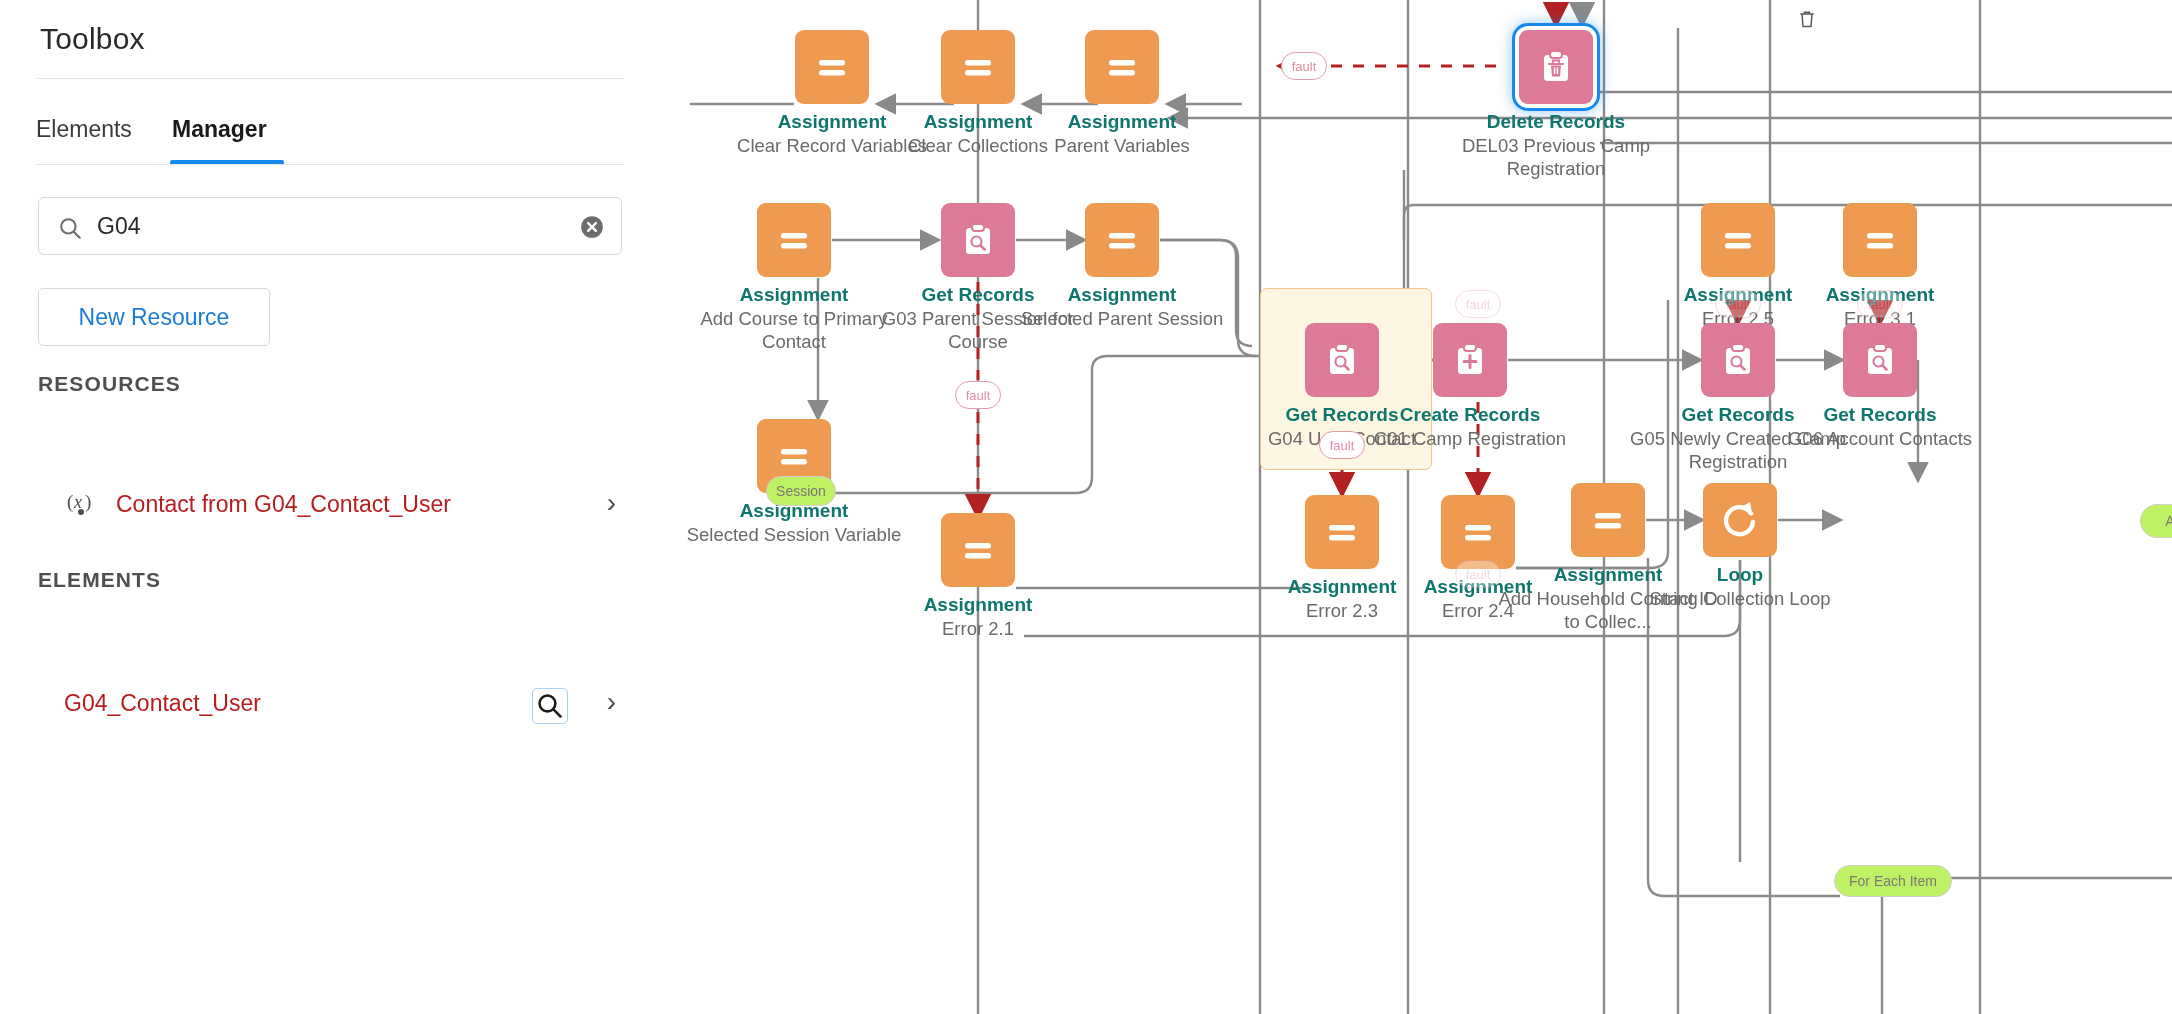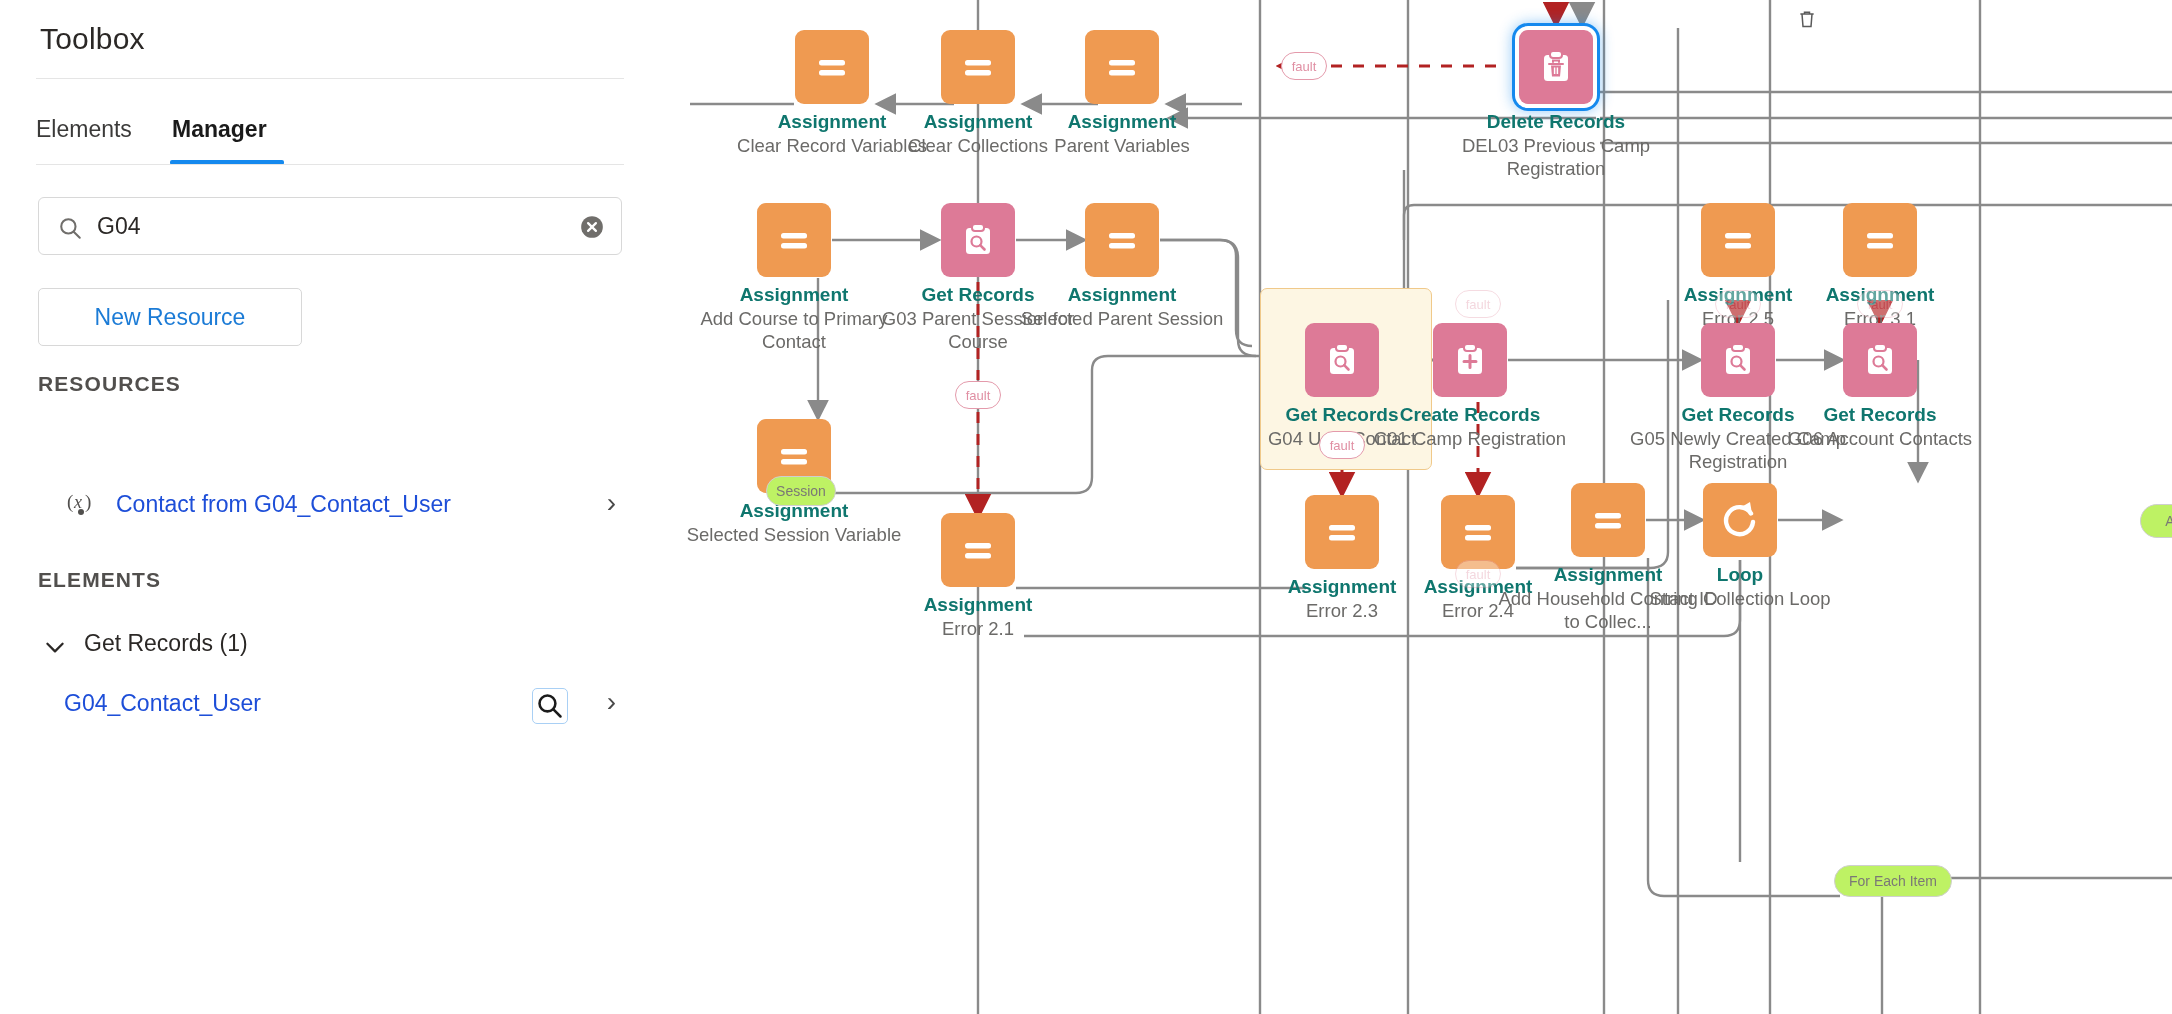--- a/index.html
+++ b/index.html
@@ -49,7 +49,7 @@
   #search-clear { position: absolute; right: 16px; top: 16px; cursor:pointer; }
 
   #new-resource-btn {
-    position: absolute; left: 38px; top: 288px; width: 264px; height: 58px;
+    position: absolute; left: 38px; top: 288px; width: 232px; height: 58px;
     border: 1px solid #d8d8d8; border-radius: 5px; background: #fff;
     color: #1b7bd6; font-size: 23px; line-height: 56px; text-align: center; cursor: pointer;
   }

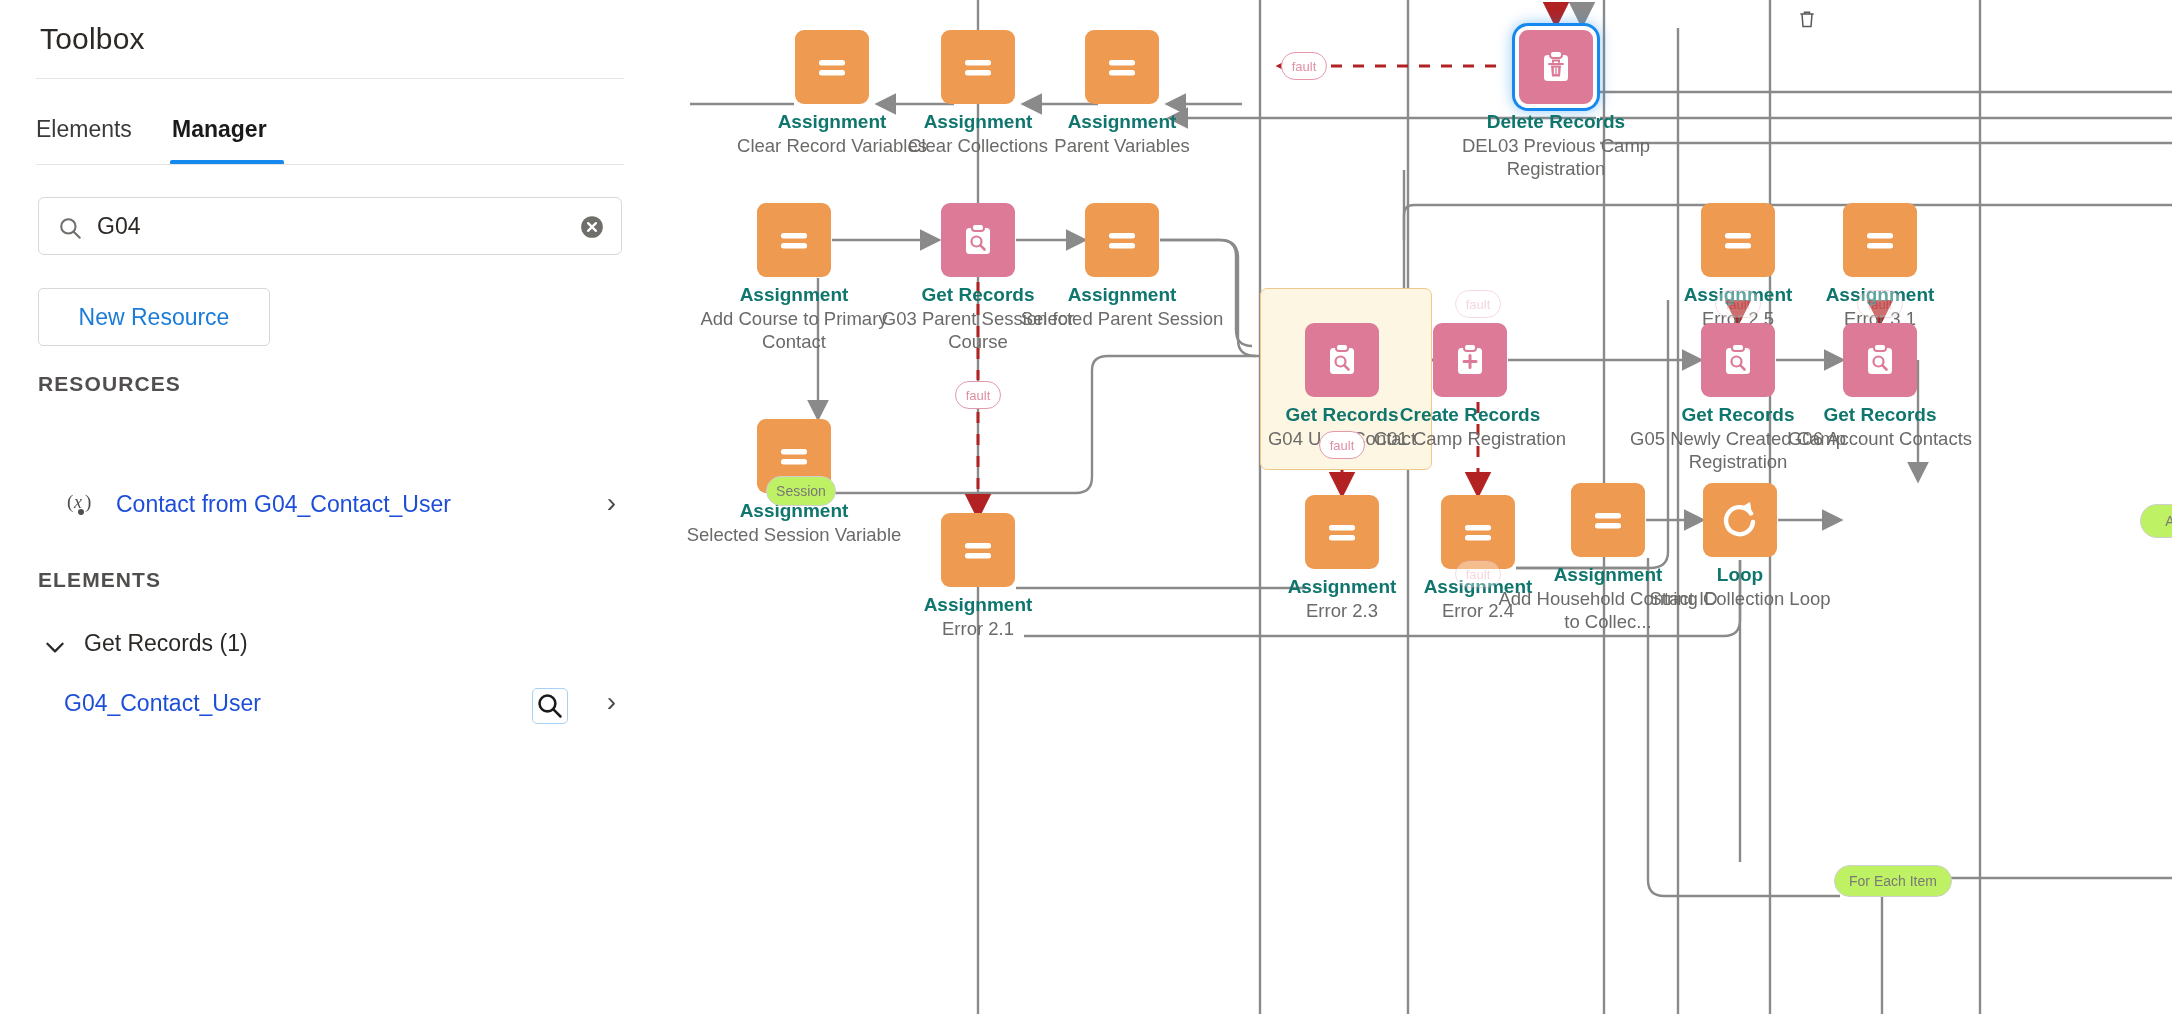--- a/index.html
+++ b/index.html
@@ -78,7 +78,7 @@
   #elem-g04-row    { top: 686px; }
 
   .xicon { position:absolute; left: 24px; top: 2px; font-size: 20px; color:#514f4d; }
-  .res-link { position: absolute; font-size: 23px; color: #1d4ed8; cursor: pointer; }
+  .res-link { position: absolute; font-size: 23px; color: #b91c1c; cursor: pointer; }
   #res-contact-link { left: 74px; top: 4px; }
   #elem-g04-link { left: 22px; top: 4px; }
   .row-chevron {

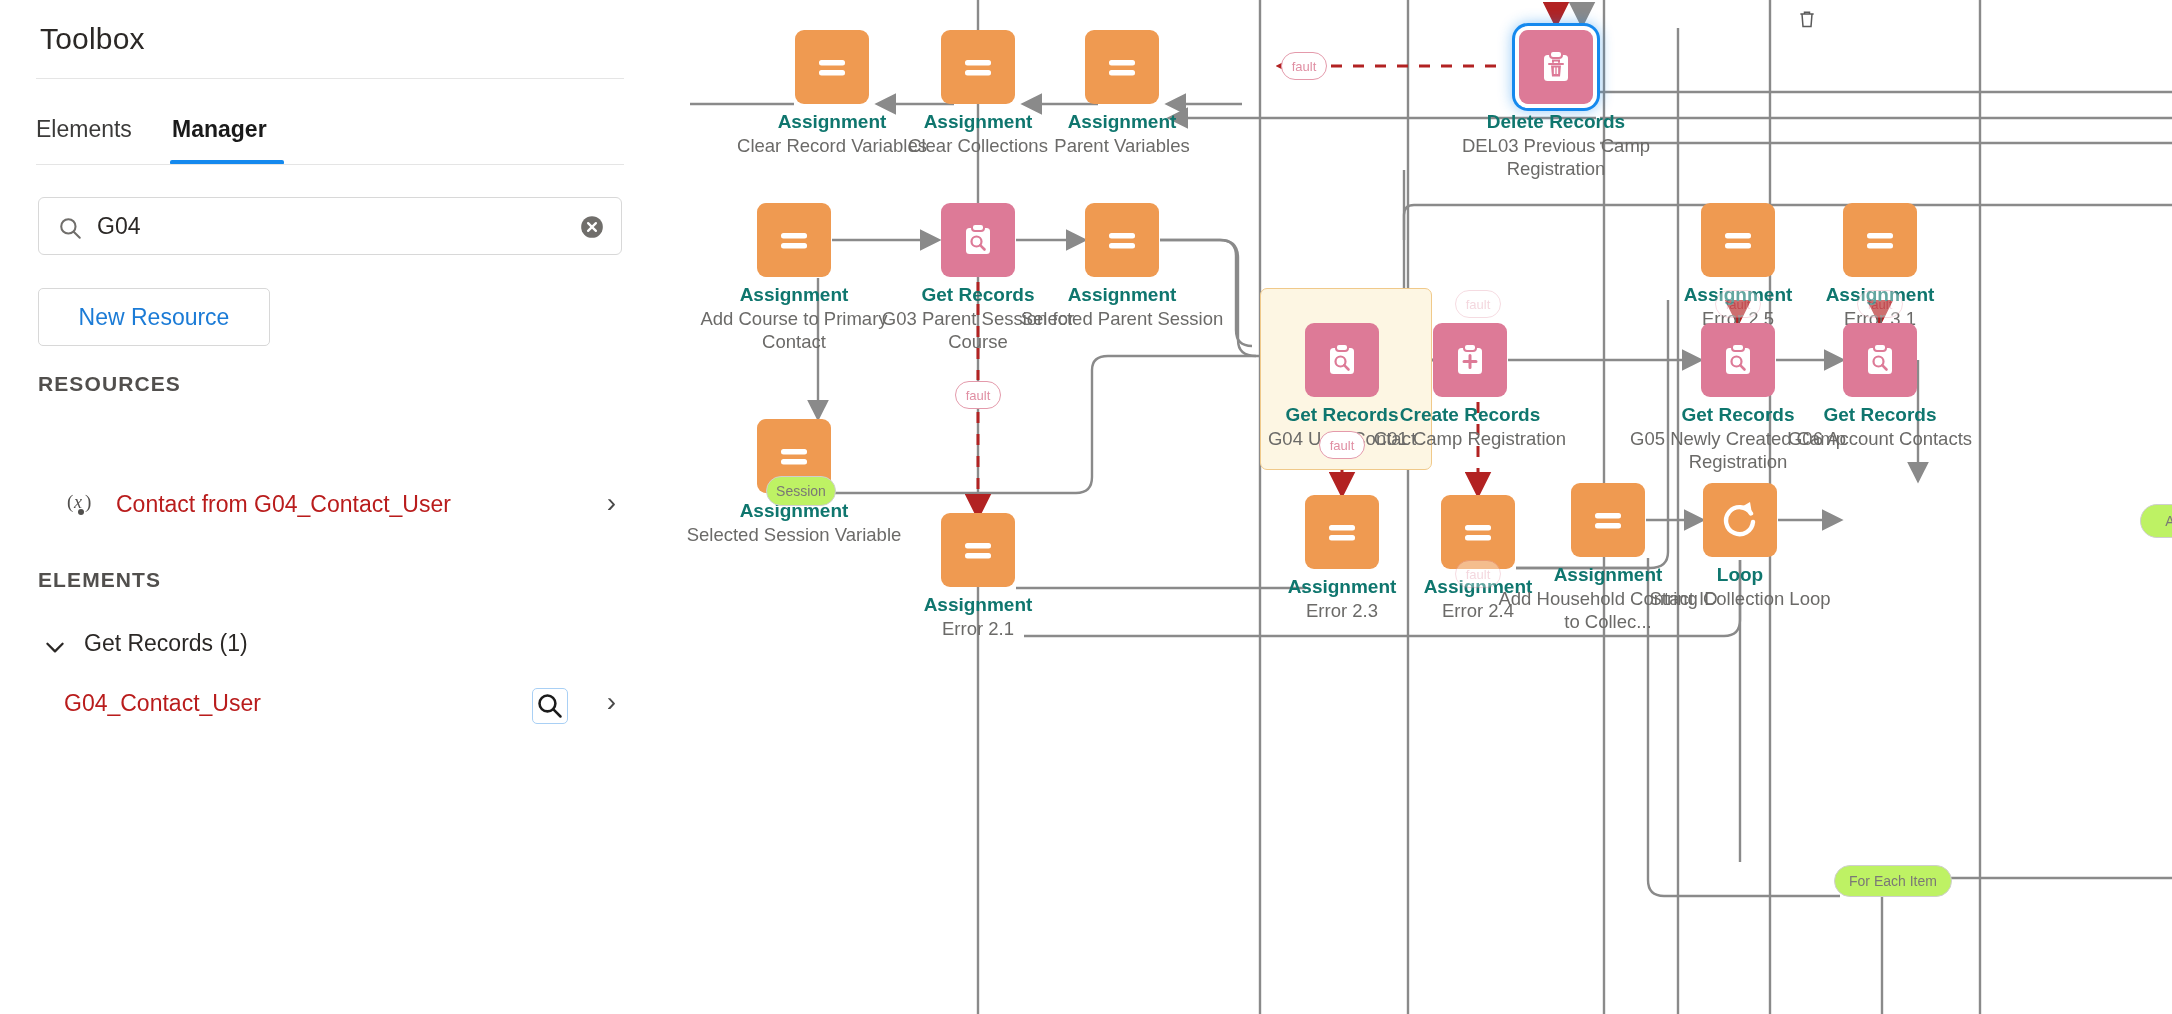--- a/index.html
+++ b/index.html
@@ -183,14 +183,6 @@
 
   <div class="section-head" id="head-elements">ELEMENTS</div>
 
-  <div class="group-row" id="group-get-records">
-    <span class="group-chevron">
-      <svg width="26" height="26" viewBox="0 0 24 24" fill="none" stroke="#2b2826" stroke-width="2.1">
-        <polyline points="5,9 12,16 19,9" stroke-linecap="round" stroke-linejoin="round"></polyline>
-      </svg>
-    </span>
-    <span class="group-label">Get Records (1)</span>
-  </div>
 
   <div class="res-row" id="elem-g04-row">
     <span class="res-link" id="elem-g04-link">G04_Contact_User</span>

